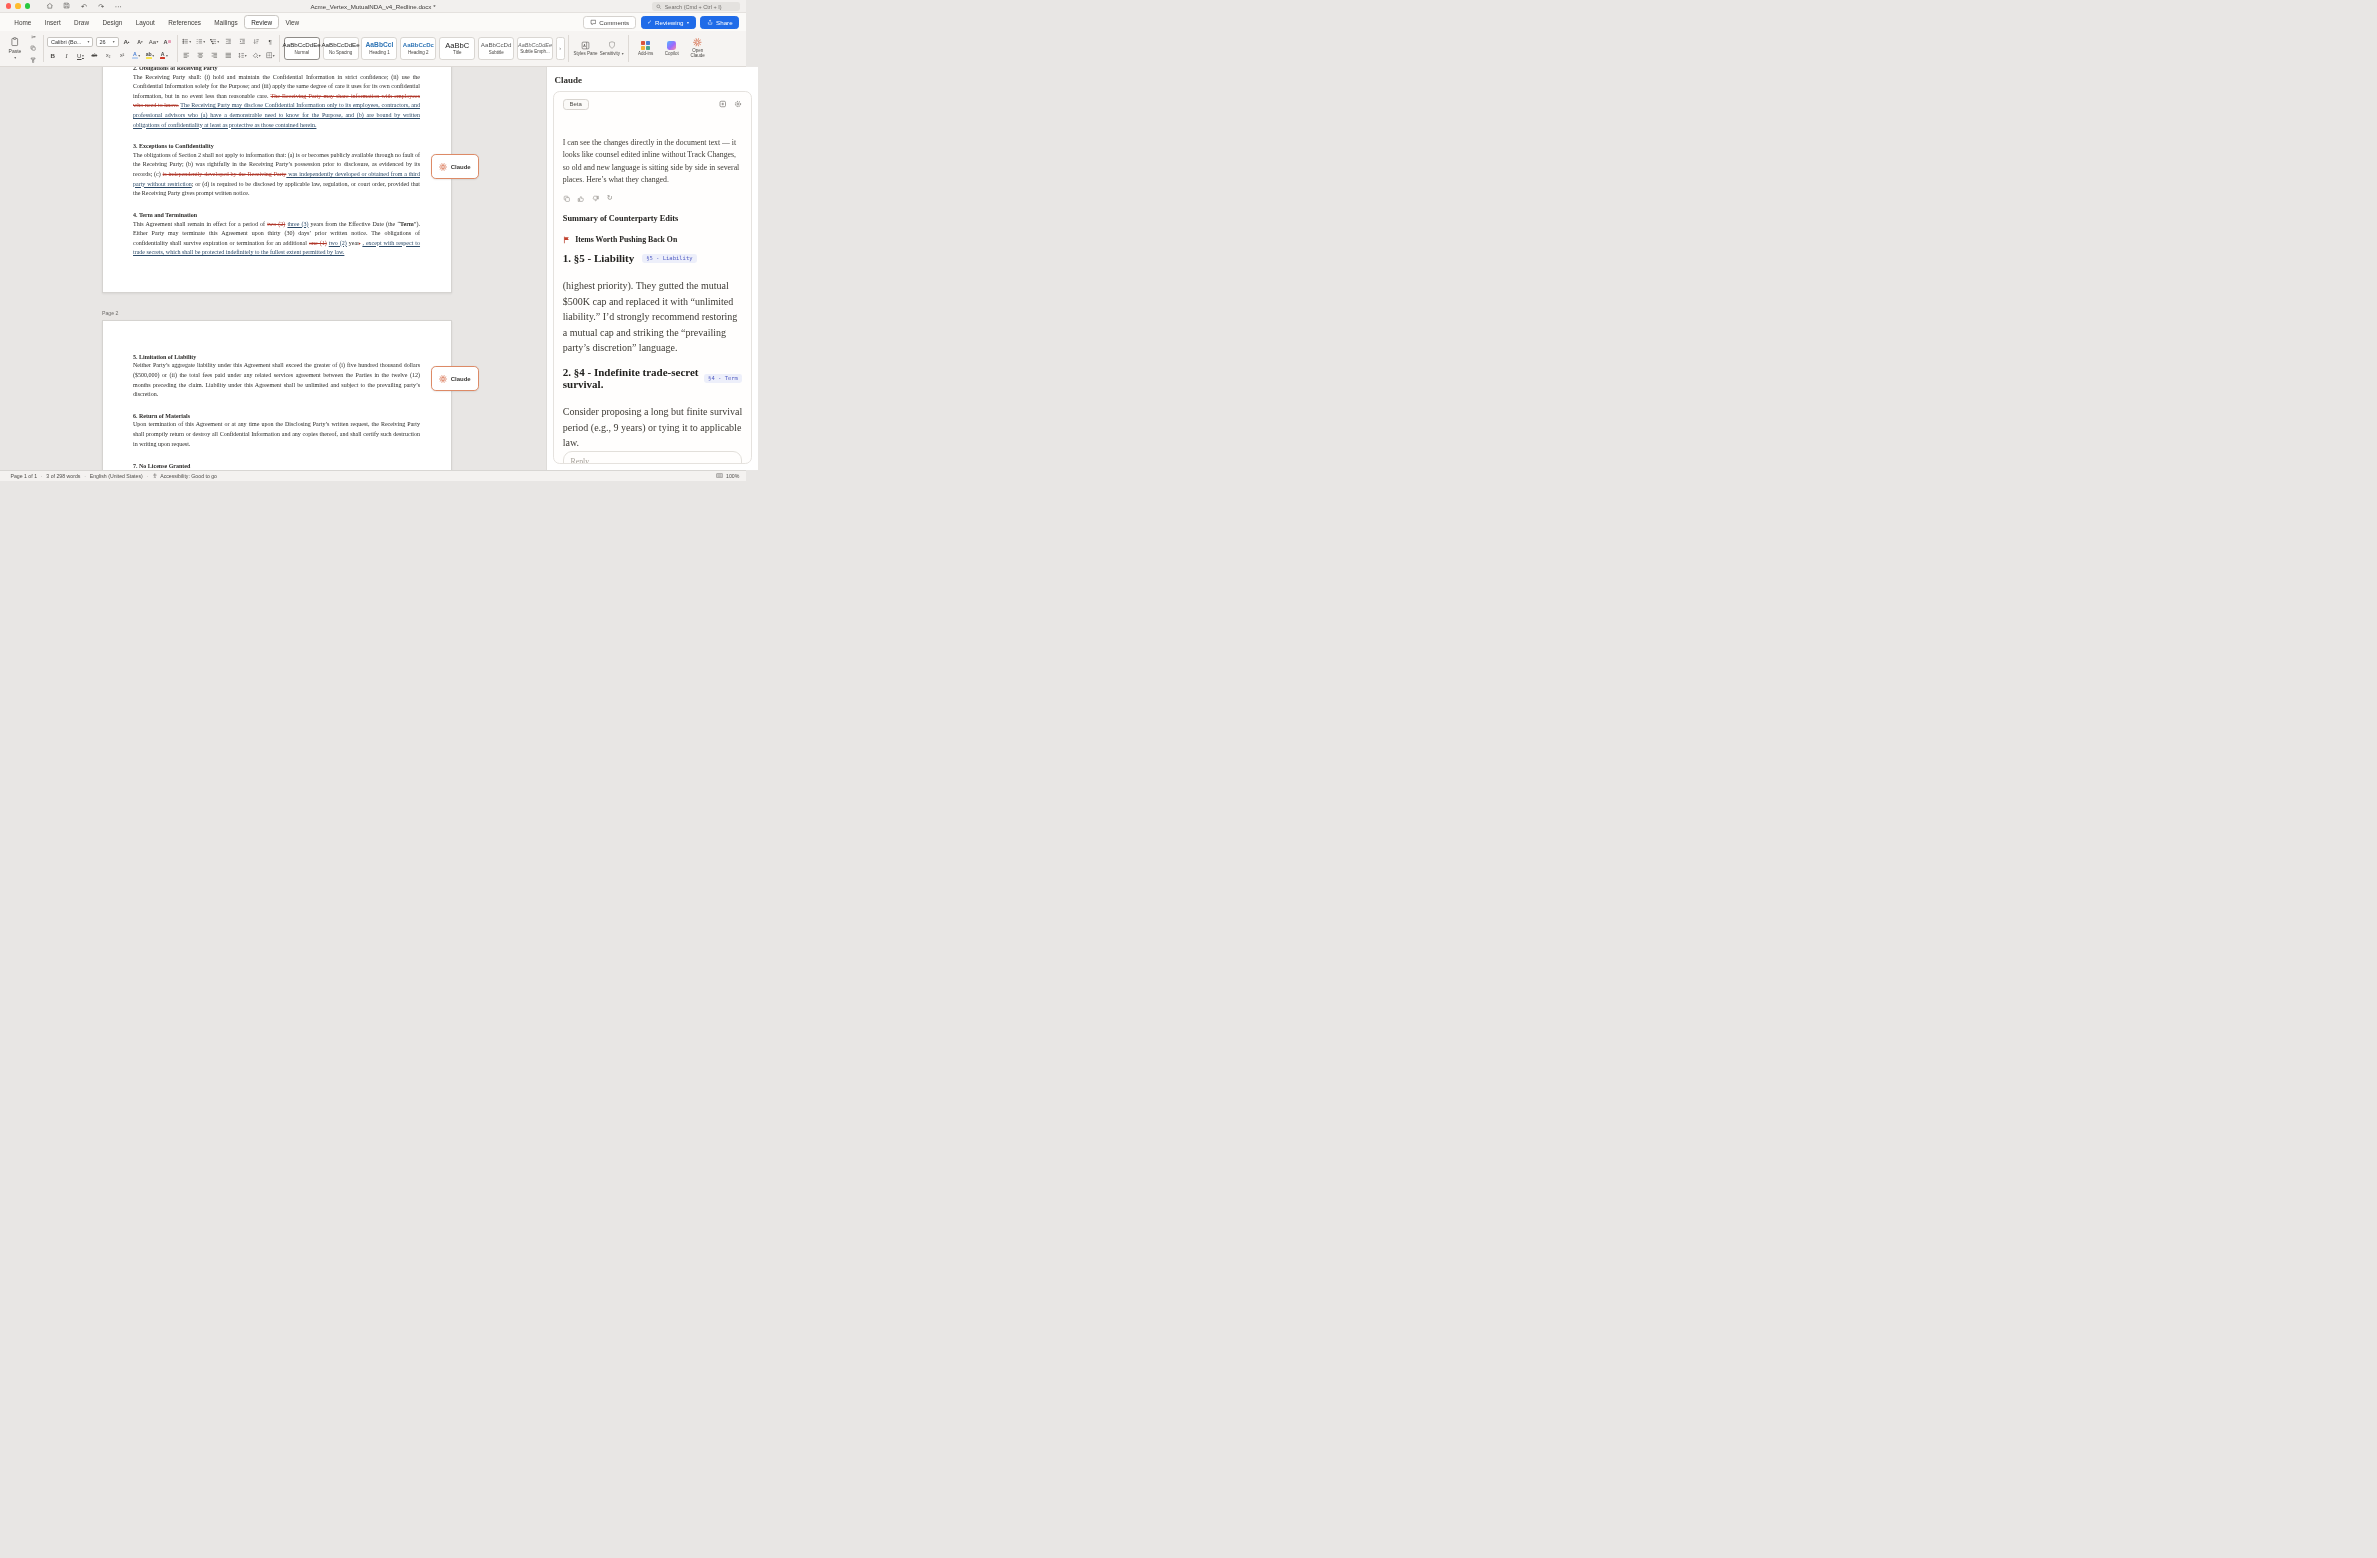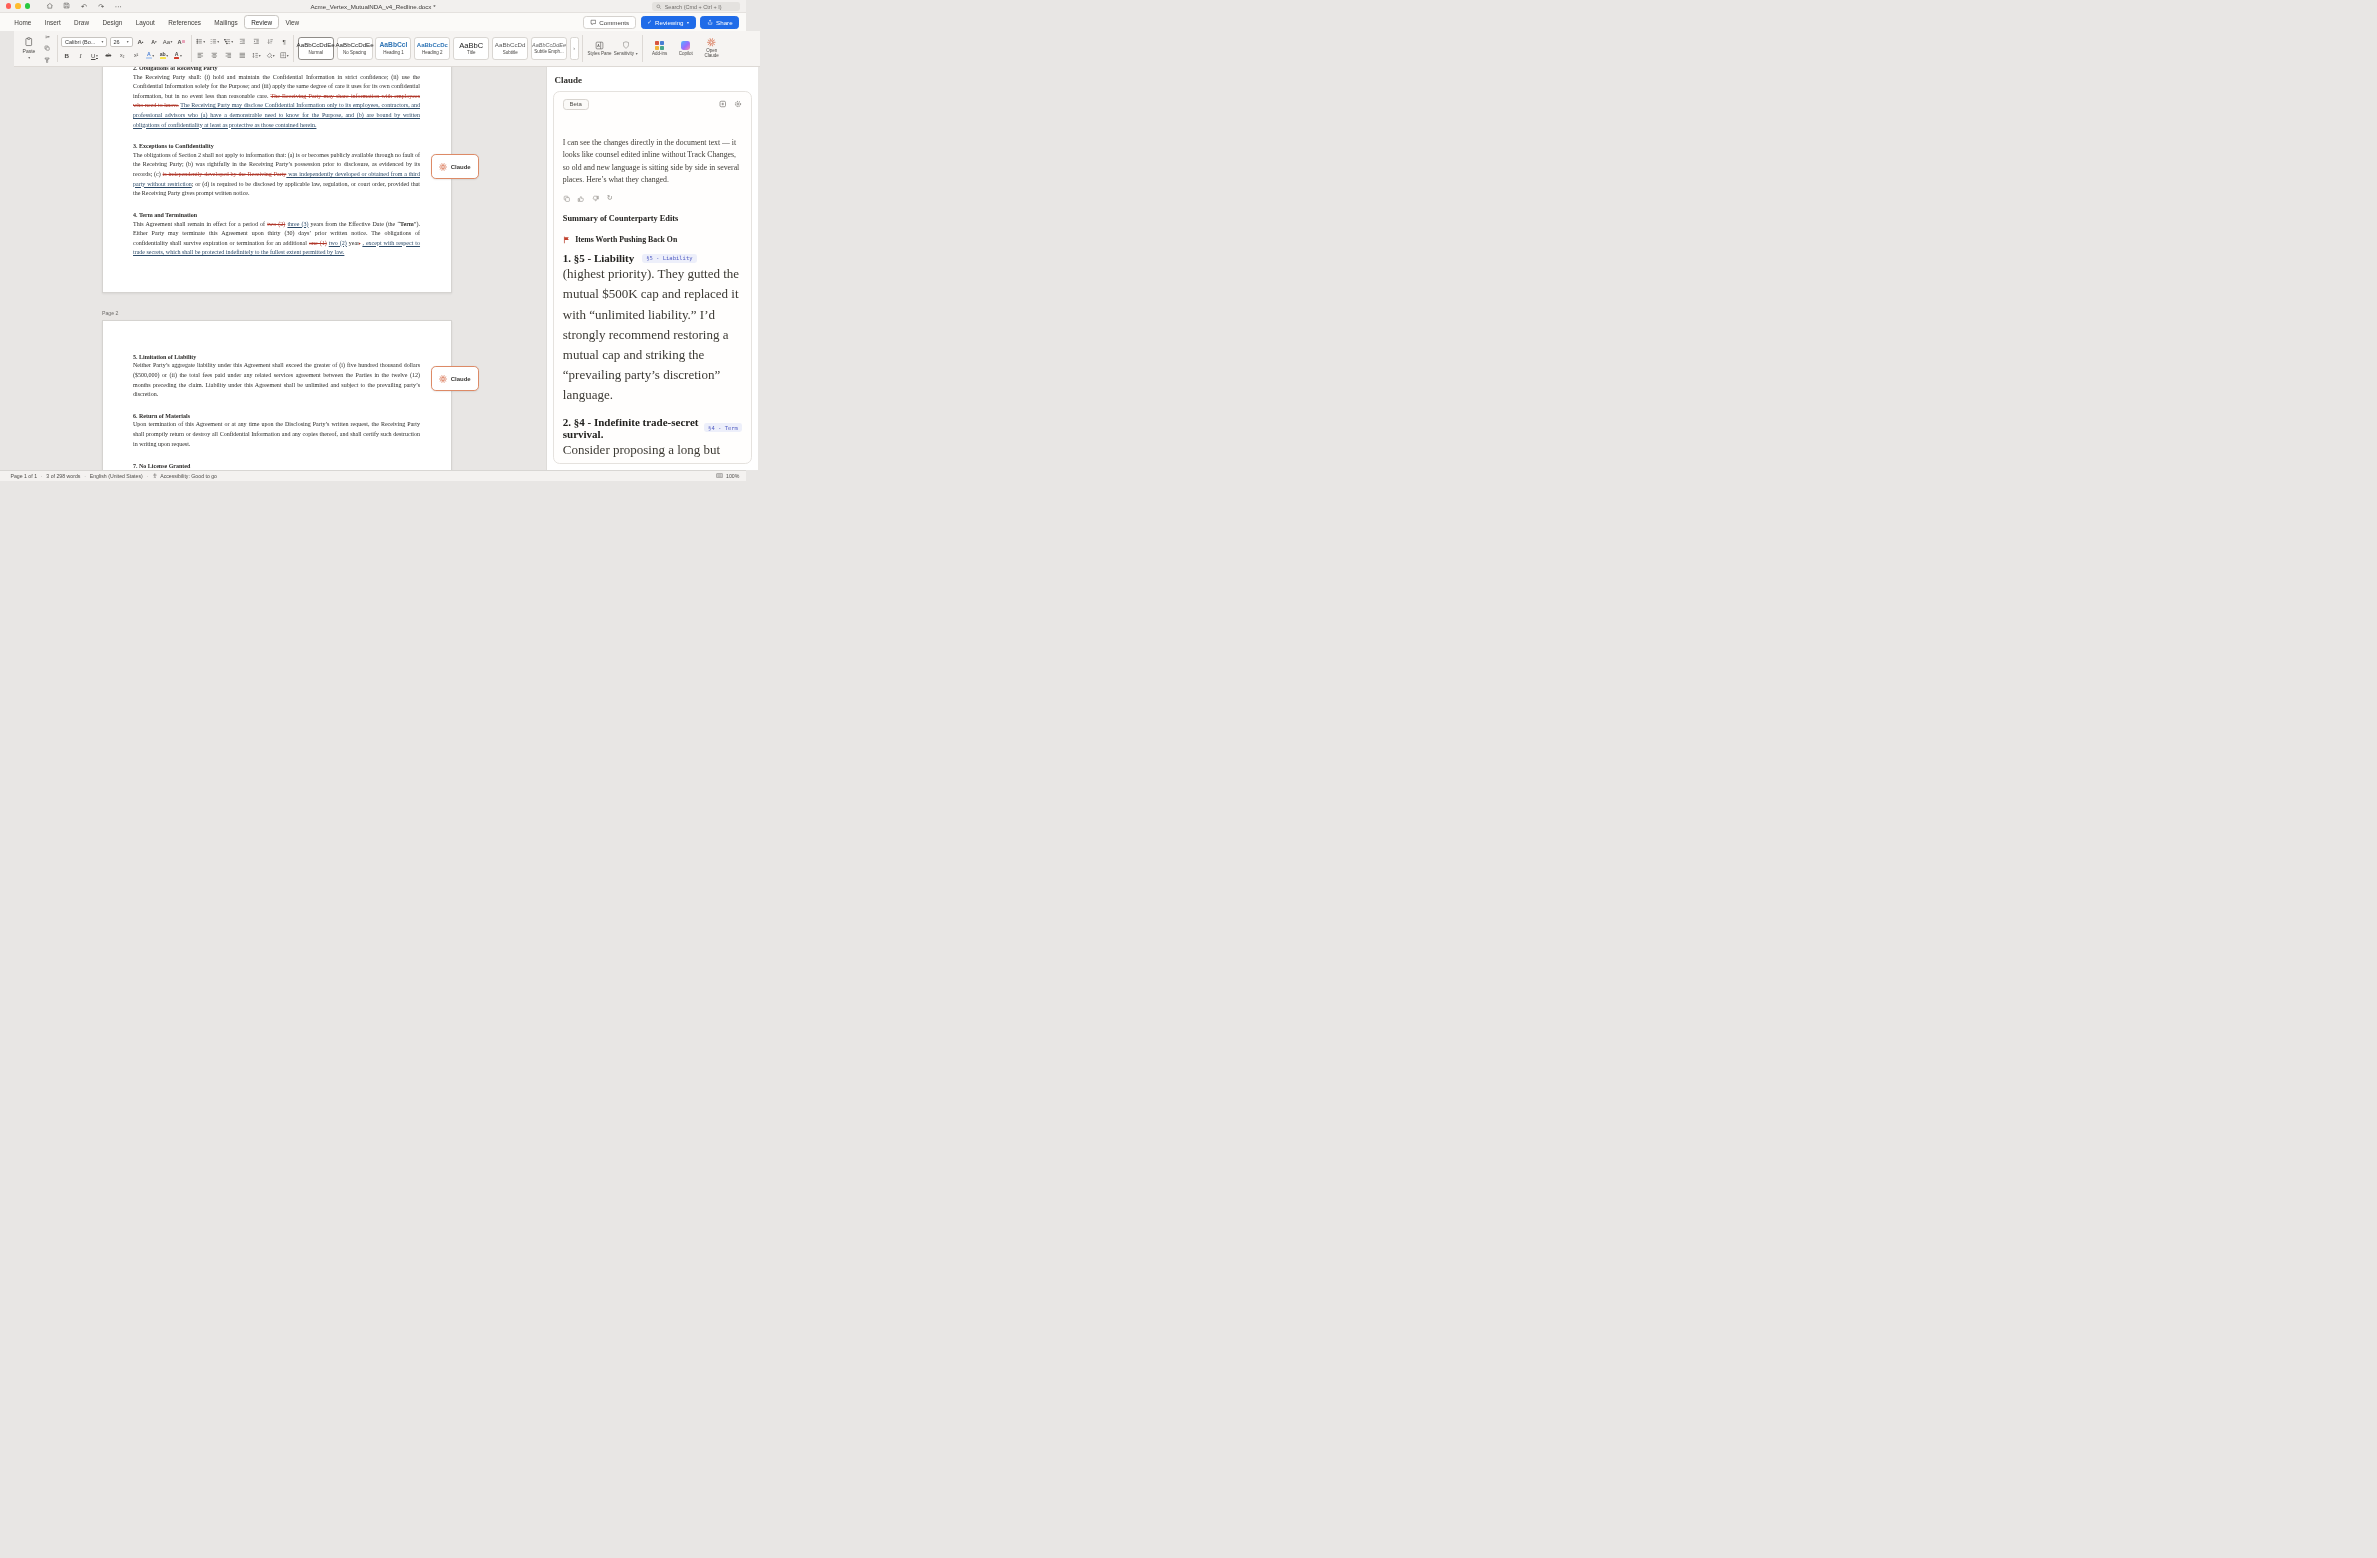--- a/index.html
+++ b/index.html
@@ -32,7 +32,7 @@
 
   
   .ribbon { position:absolute; top:31px; left:0; width:746px; height:36px; background:#f6f4f2;
-    border-bottom:0.5px solid #ddd9d5; display:flex; align-items:center; padding:0 4.8px;margin-left:14px; }
+    border-bottom:0.5px solid #ddd9d5; display:flex; align-items:center; padding:0 4.8px; }
   .vsep { width:0.5px; height:27px; background:#ddd9d5; margin:0 3.8px; flex:none; }
   .grp { display:flex; flex-direction:column; justify-content:center; gap:2.9px; }
   .rowi { display:flex; align-items:center; gap:1px; }

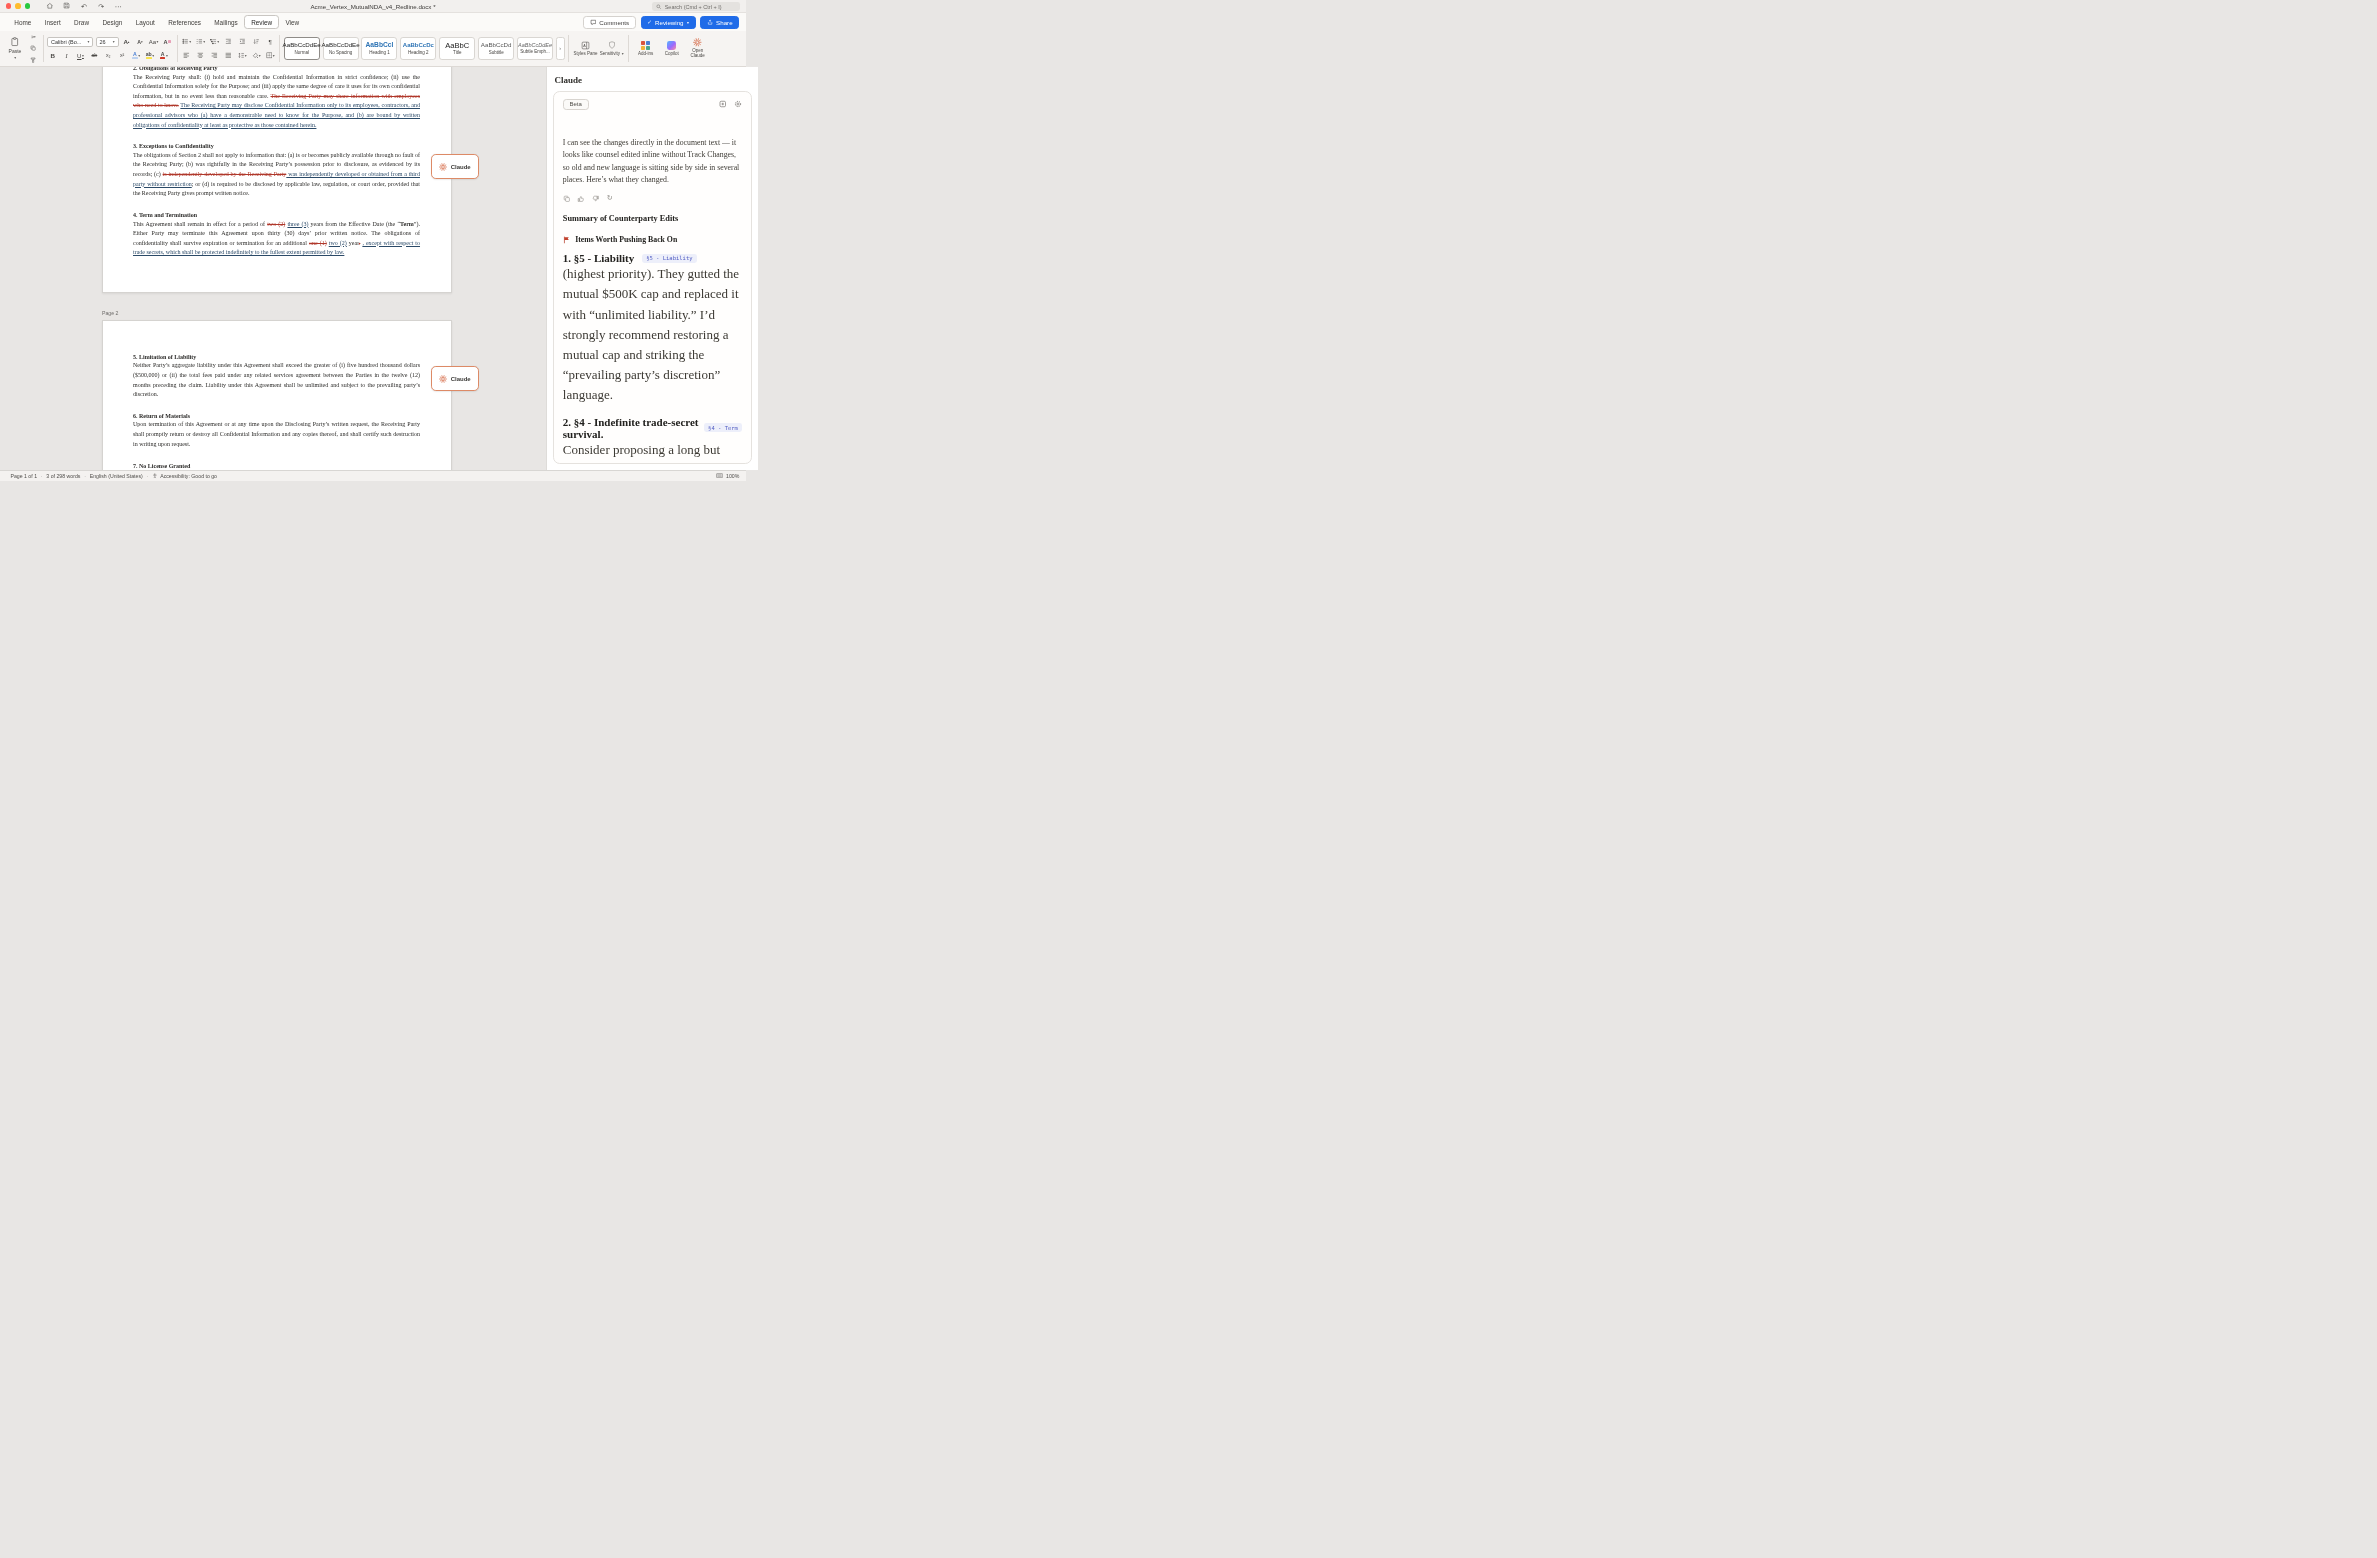--- a/index.html
+++ b/index.html
@@ -110,7 +110,7 @@
   .codechip { font-family:"DejaVu Sans Mono","Liberation Mono",monospace; font-size:5.5px; color:#5560c4;
     background:#edeffa; border-radius:2.4px; padding:1.4px 4.3px; white-space:nowrap; }
   .ml16 { margin-left:7.6px; } .mla { margin-left:auto; }
-  .item-b { margin-top:0; font-family:"Liberation Serif","DejaVu Serif",serif; font-size:13px;
+  .item-b { margin-top:14px; font-family:"Liberation Serif","DejaVu Serif",serif; font-size:10px;
     line-height:1.55; color:#3d3a34; }
   .replybox { margin-top:auto; border:0.5px solid #e2dfda; border-radius:9px; padding:5.7px 6.7px 4.8px; }
   .replybox textarea { width:100%; height:22px; border:none; outline:none; resize:none; background:transparent;

